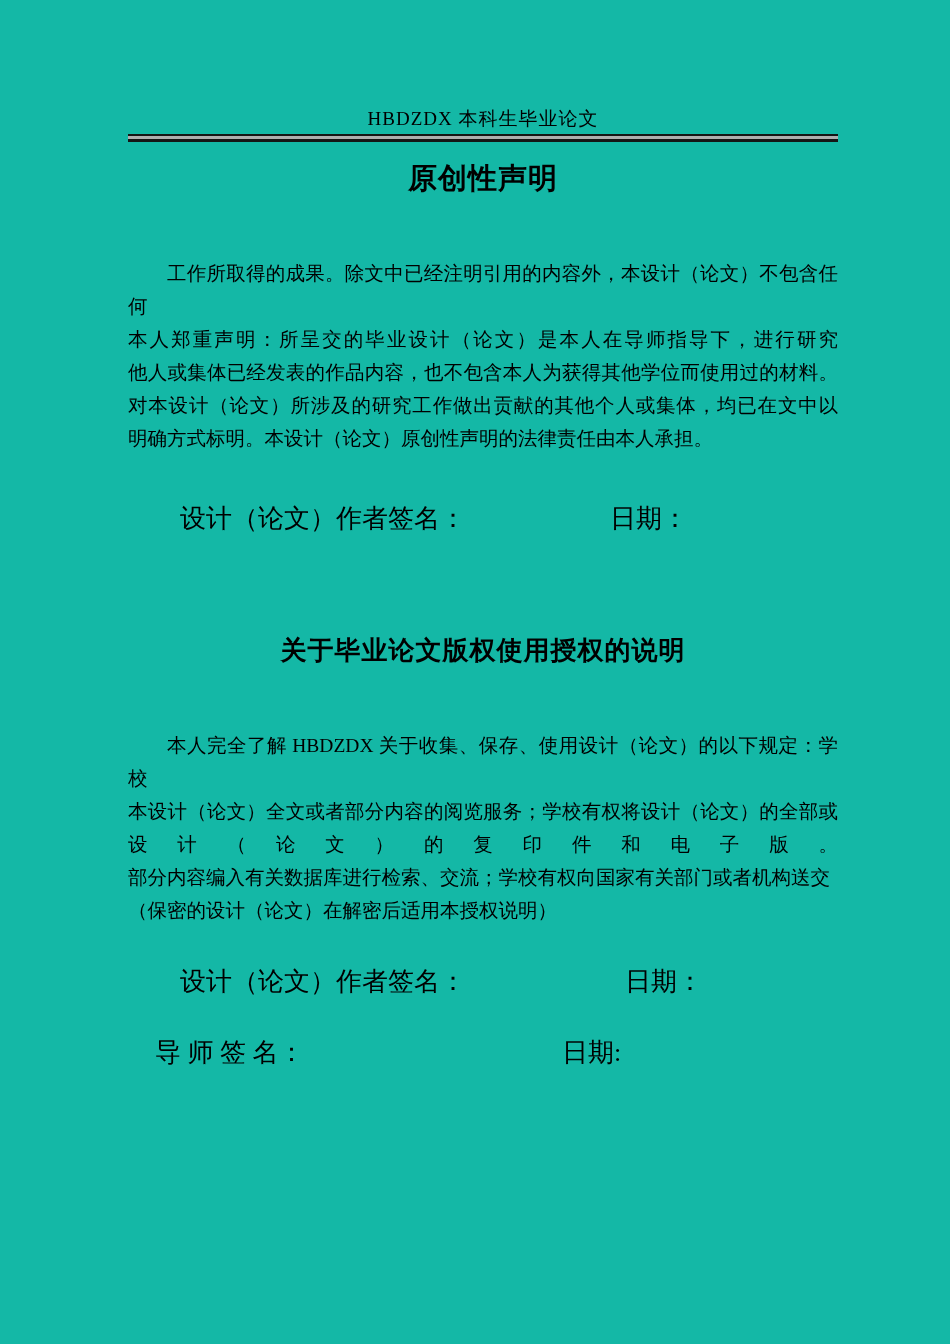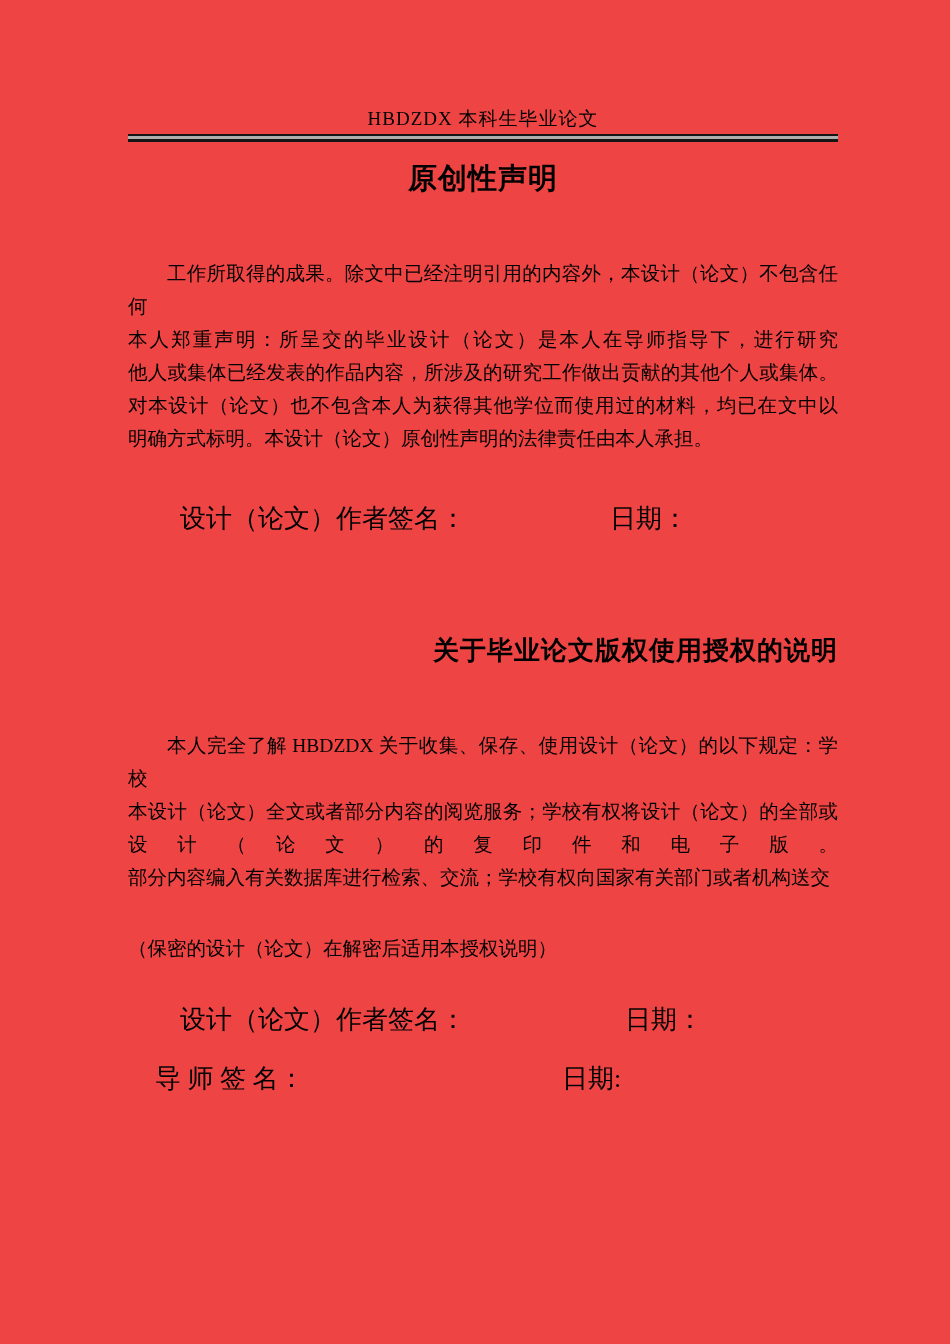--- a/index.html
+++ b/index.html
@@ -8,7 +8,7 @@
     width: 950px;
     height: 1344px;
     margin: 0 auto;
-    background: #ef4444;
+    background: #14b8a6;
     color: #000000;
     font-family: "Liberation Serif", "DejaVu Serif", serif;
     box-sizing: border-box;

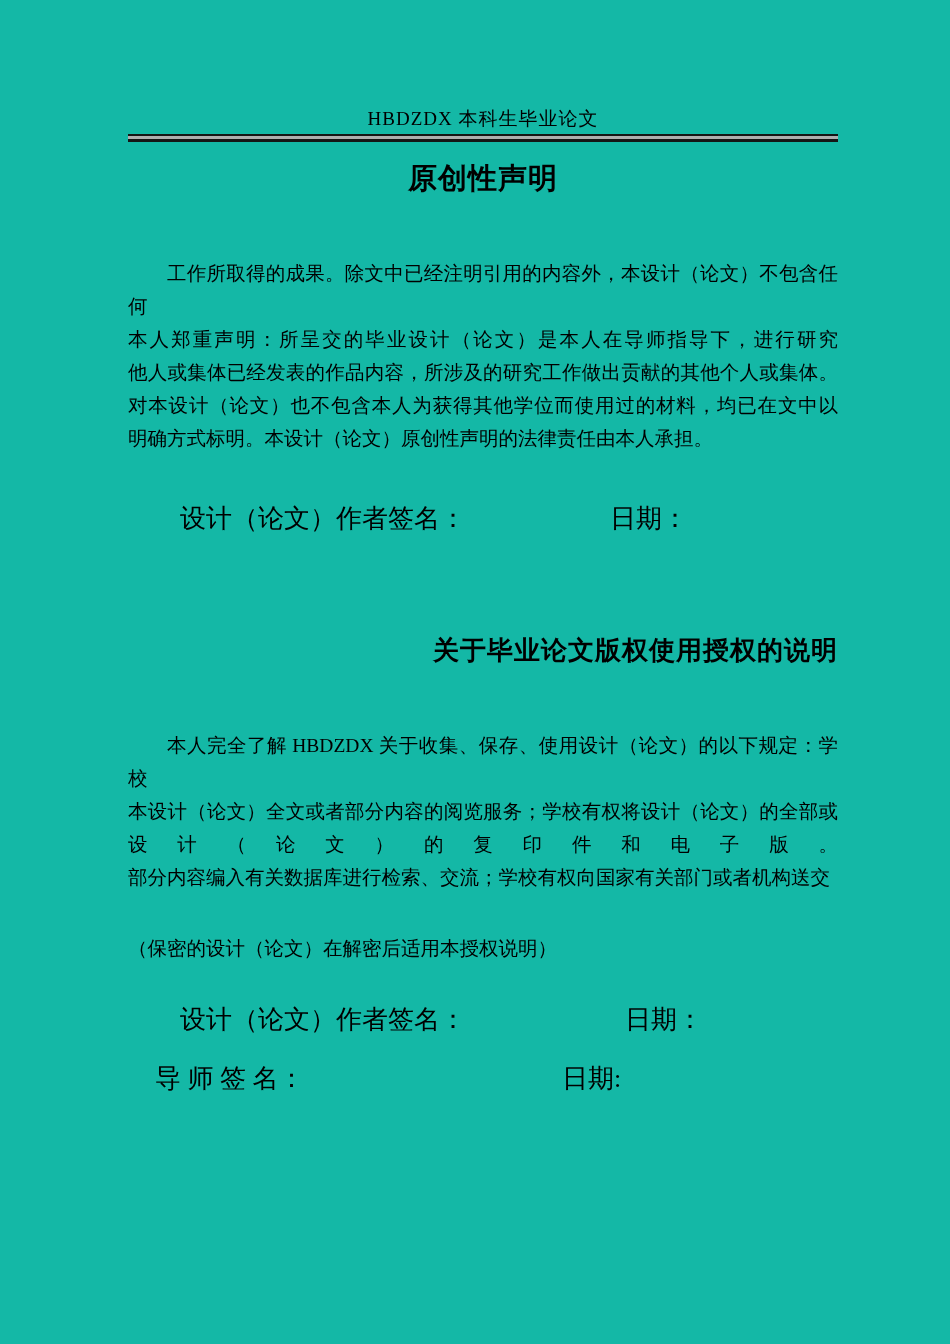--- a/index.html
+++ b/index.html
@@ -93,7 +93,7 @@
     <div class="para">
         <div class="line">工作所取得的成果。除文中已经注明引用的内容外，本设计（论文）不包含任何</div>
         <div class="line">本人郑重声明：所呈交的毕业设计（论文）是本人在导师指导下，进行研究</div>
-        <div class="line">他人或集体已经发表的作品内容，所涉及的研究工作做出贡献的其他个人或集体。</div>
+        <div class="line">他人或集体已经发表的作品内容，也不包含本人为获得其他学位而使用过的材料。</div>
         <div class="line">对本设计（论文）也不包含本人为获得其他学位而使用过的材料，均已在文中以</div>
         <div class="line">明确方式标明。本设计（论文）原创性声明的法律责任由本人承担。</div>
       </div>

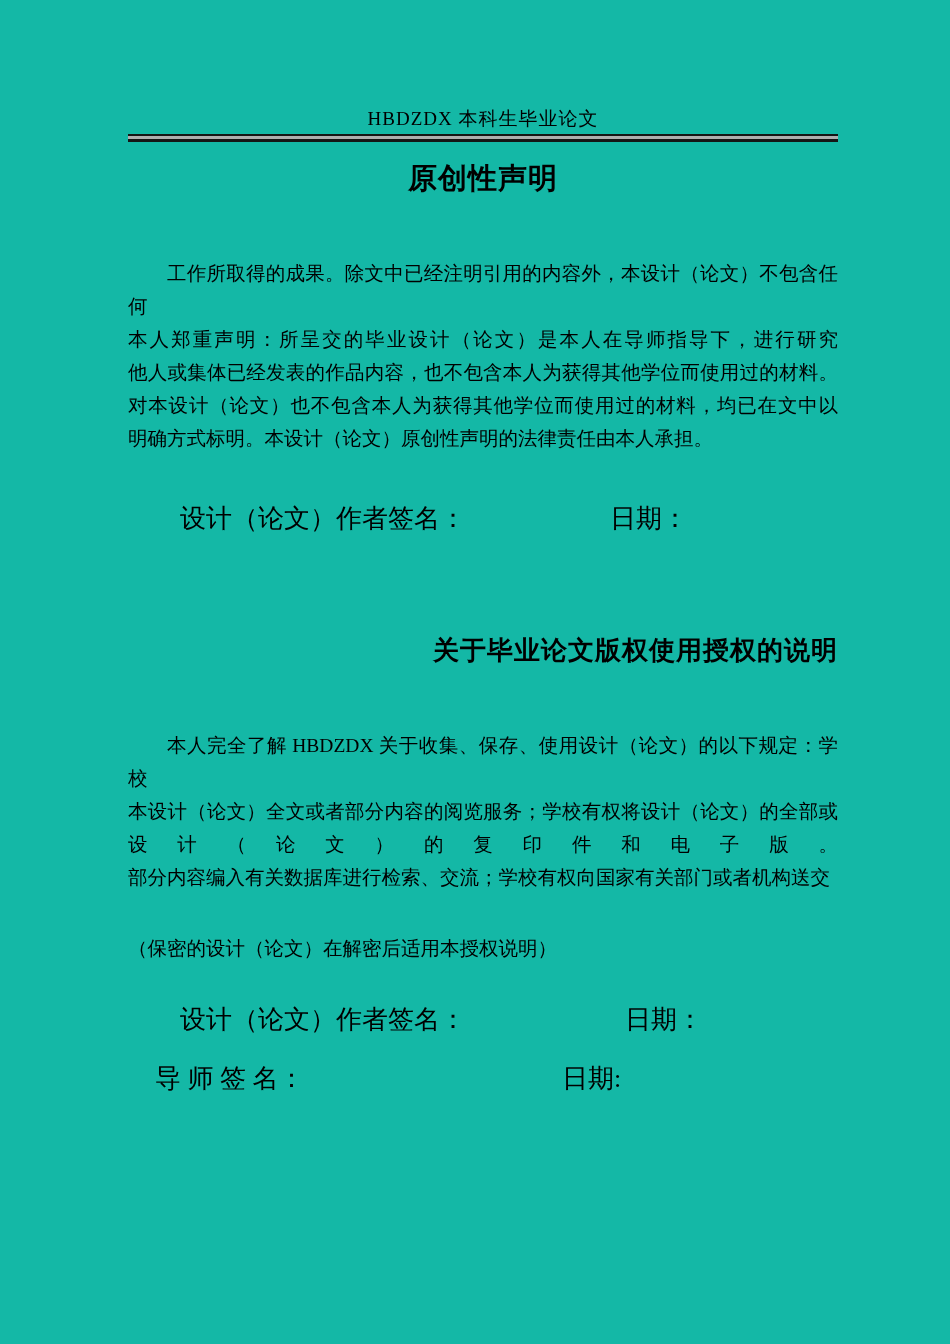--- a/index.html
+++ b/index.html
@@ -94,7 +94,7 @@
         <div class="line">工作所取得的成果。除文中已经注明引用的内容外，本设计（论文）不包含任何</div>
         <div class="line">本人郑重声明：所呈交的毕业设计（论文）是本人在导师指导下，进行研究</div>
         <div class="line">他人或集体已经发表的作品内容，也不包含本人为获得其他学位而使用过的材料。</div>
-        <div class="line">对本设计（论文）也不包含本人为获得其他学位而使用过的材料，均已在文中以</div>
+        <div class="line">对本设计（论文）所涉及的研究工作做出贡献的其他个人或集体，均已在文中以</div>
         <div class="line">明确方式标明。本设计（论文）原创性声明的法律责任由本人承担。</div>
       </div>
 

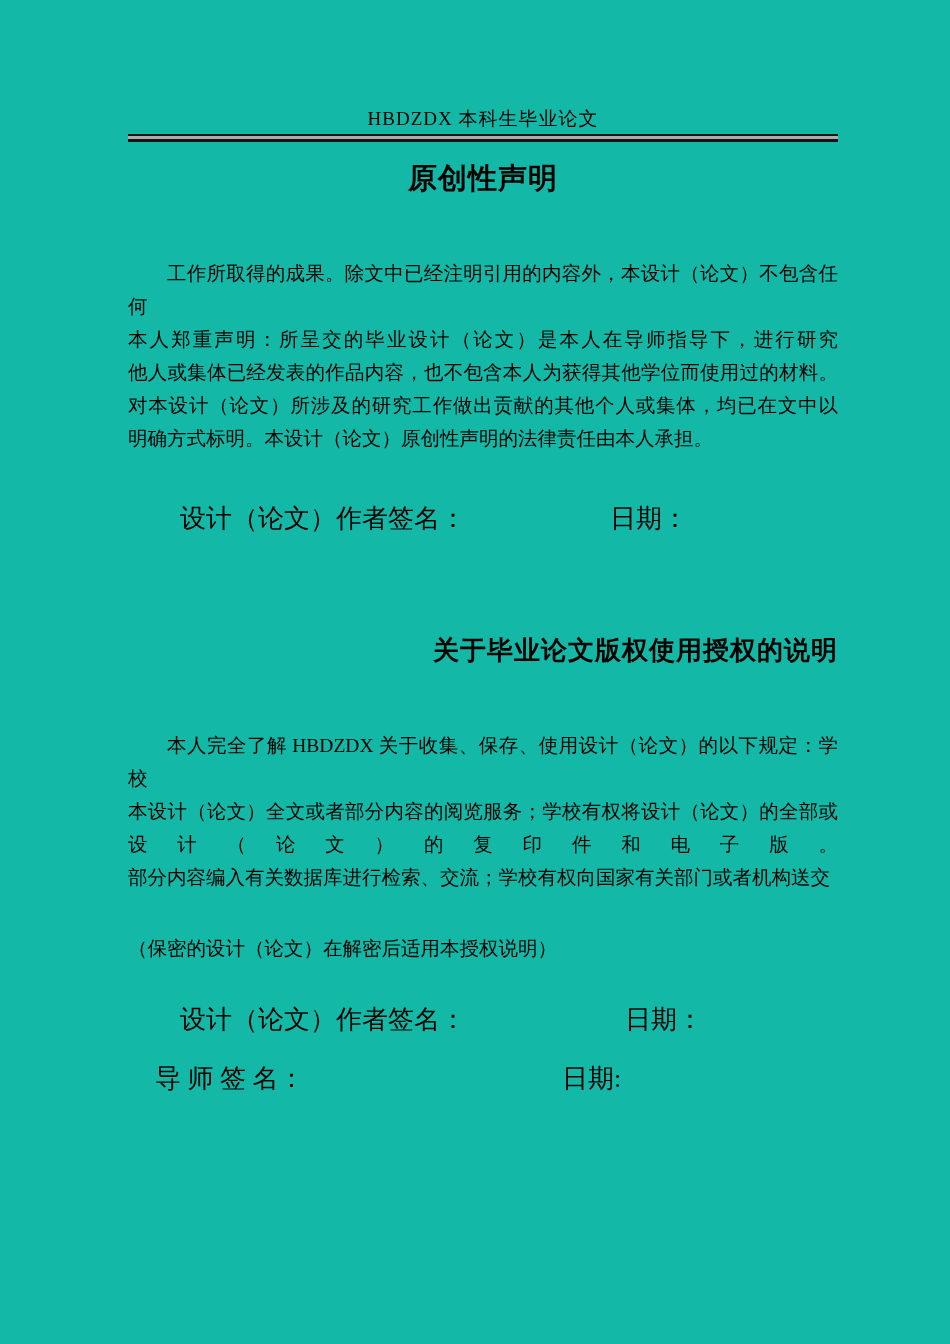--- a/index.html
+++ b/index.html
@@ -41,7 +41,7 @@
     font-size: 26px;
     line-height: 30px;
     font-weight: bold;
-    text-align: right;
+    text-align: center;
     letter-spacing: 1px;
   }
   .para {

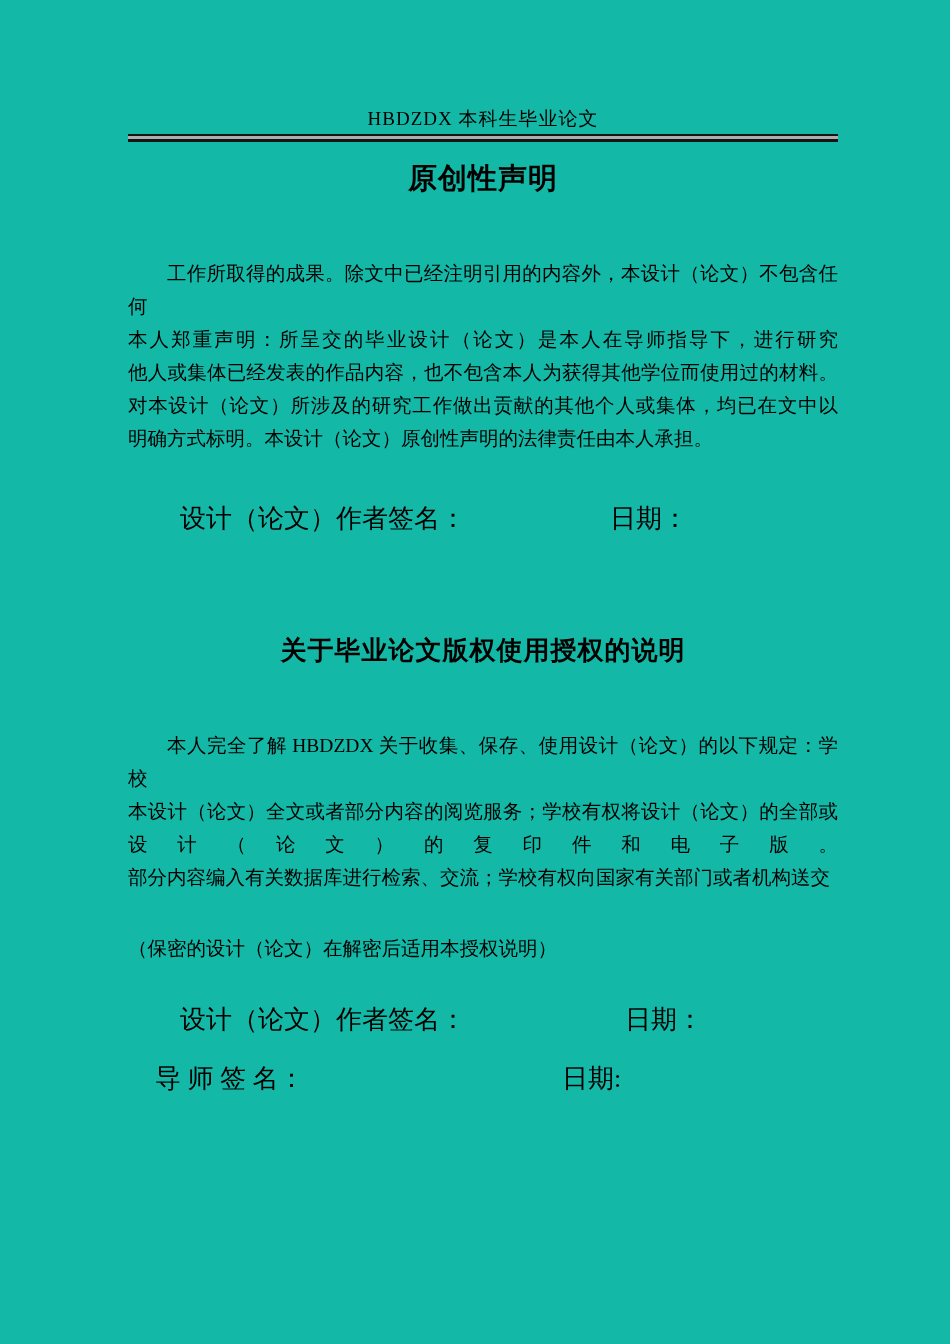--- a/index.html
+++ b/index.html
@@ -58,7 +58,6 @@
   .secrecy-note {
     font-size: 19.5px;
     line-height: 33px;
-    margin-top: 38px;
   }
   .sig-row {
     position: relative;

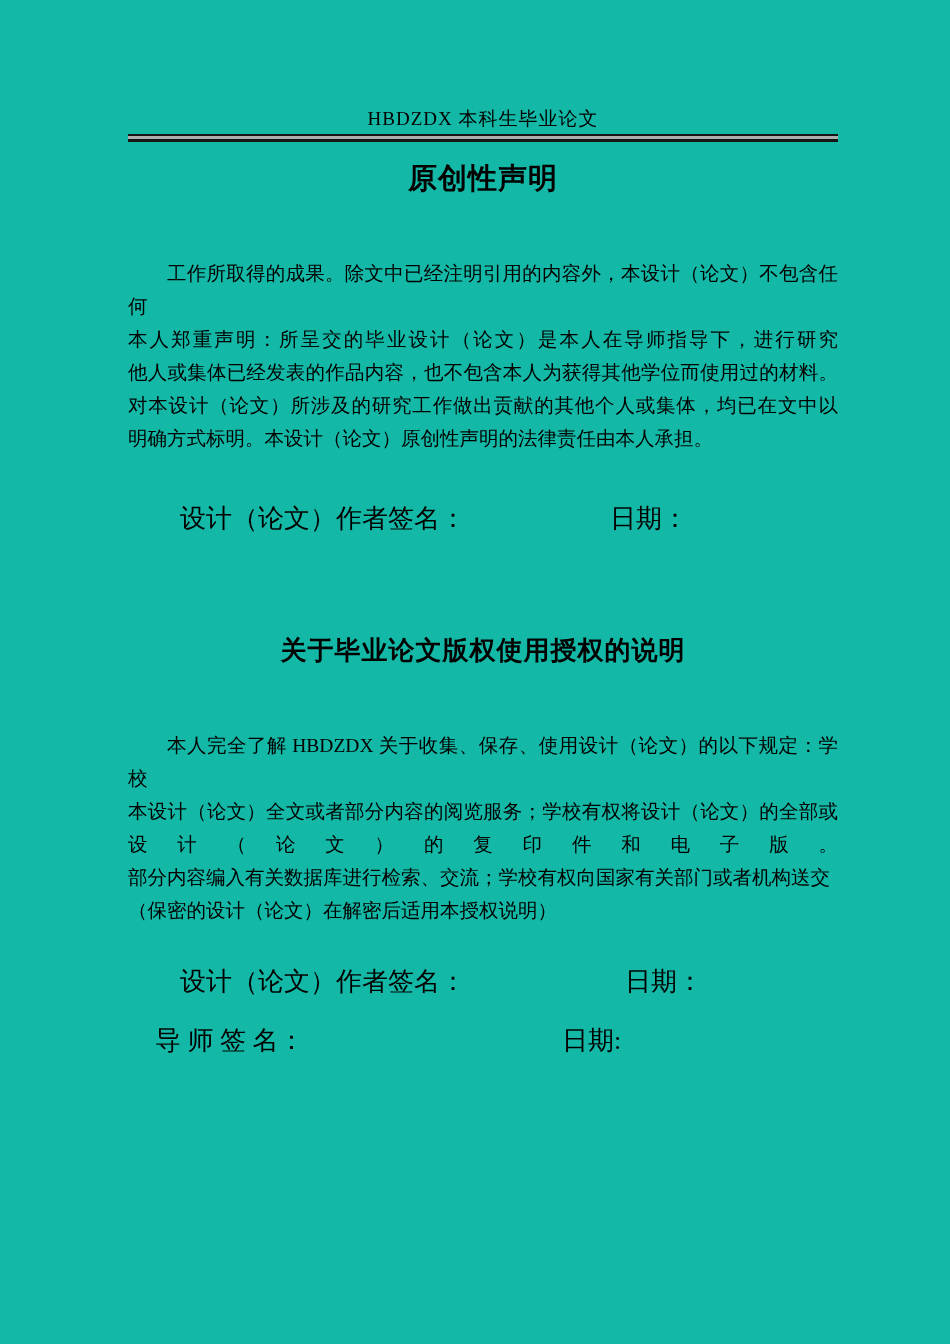--- a/index.html
+++ b/index.html
@@ -72,7 +72,7 @@
   #sig-row-2 { margin-top: 43px; }
   #sig-row-2 .author-label { left: 52px; }
   #sig-row-2 .date-label   { left: 497px; }
-  #sig-row-3 { margin-top: 35px; }
+  #sig-row-3 { margin-top: 47px; }
   #sig-row-3 .supervisor-label { left: 27px; }
   #sig-row-3 .date-label       { left: 434px; }
 </style>

